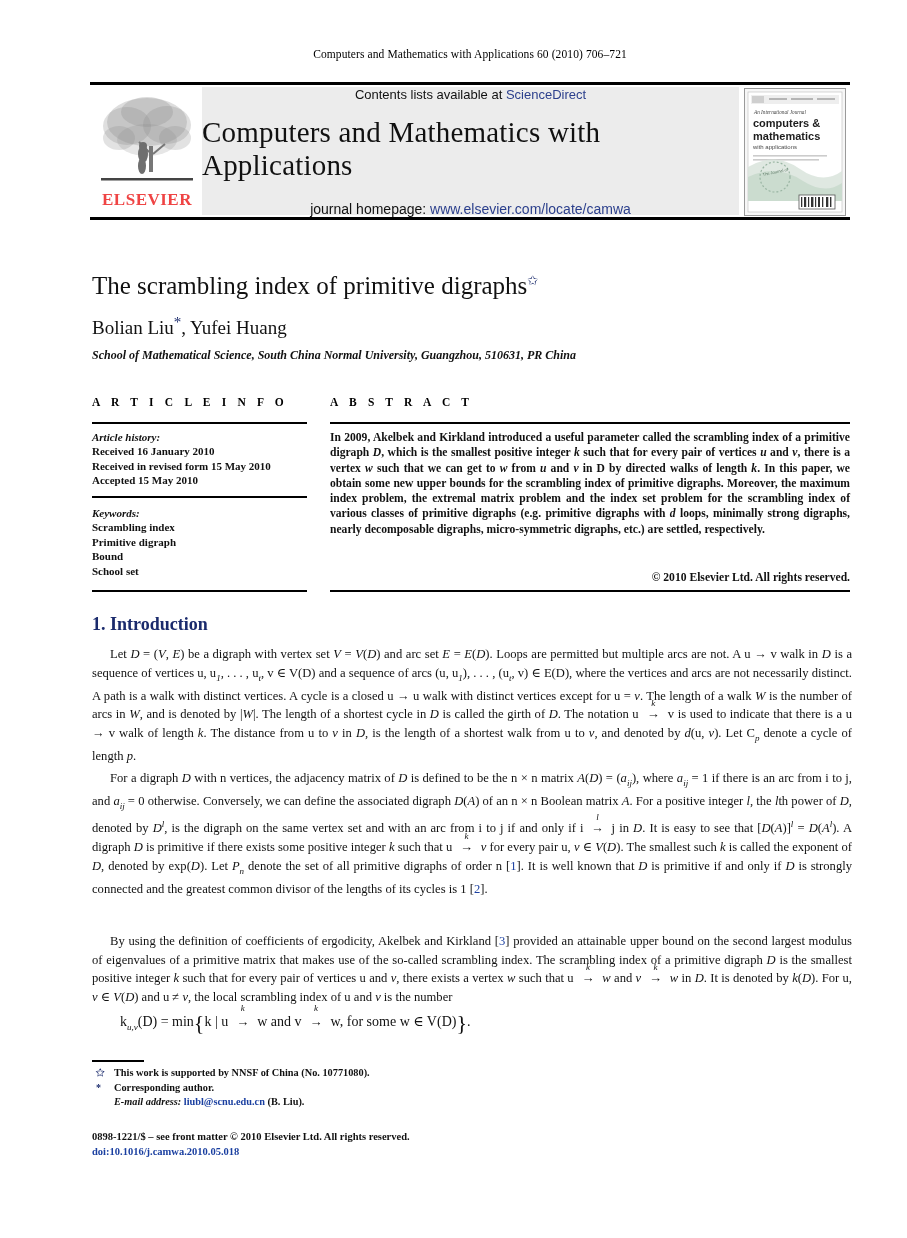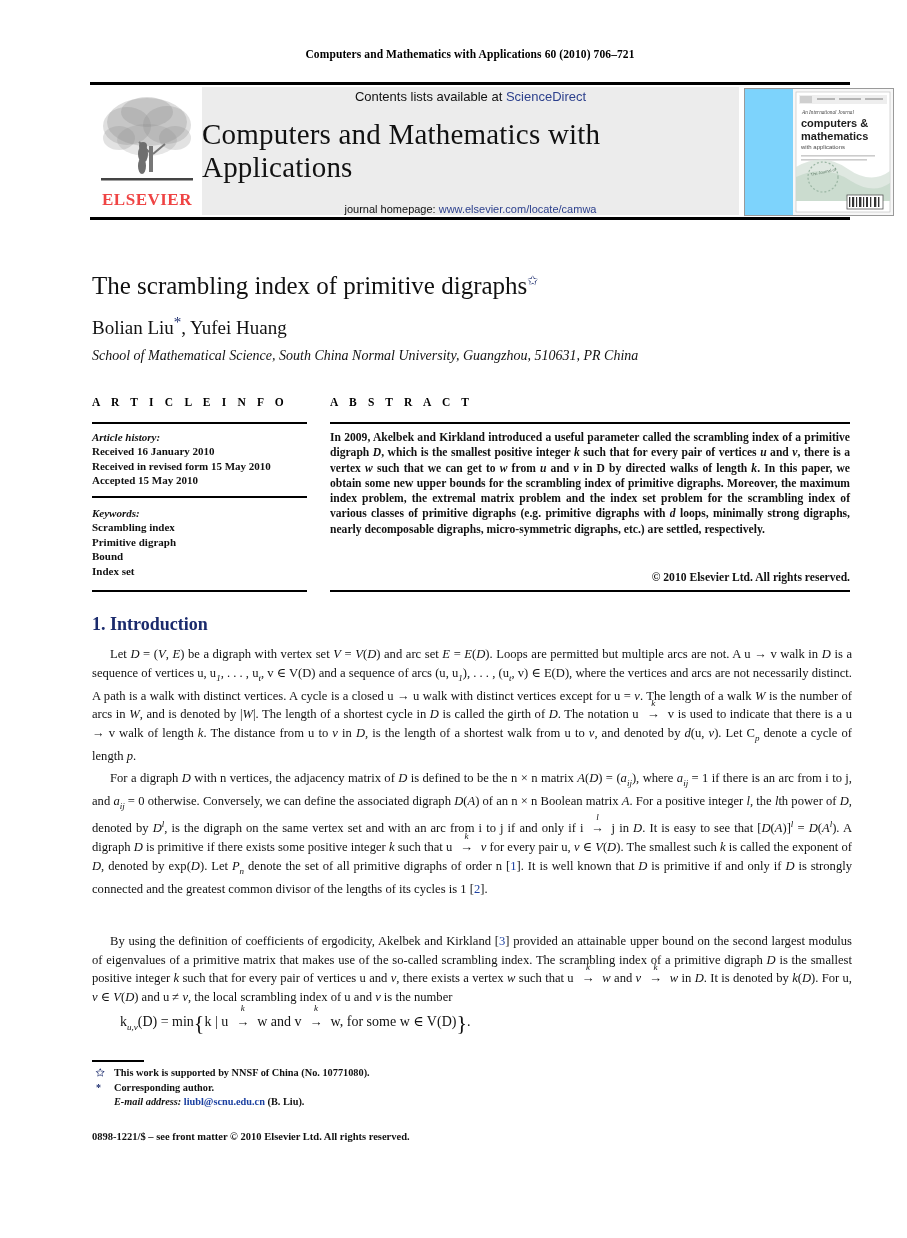--- a/index.html
+++ b/index.html
@@ -30,7 +30,7 @@
     width: 760px;
     text-align: center;
     font-size: 11.5px;
-    font-weight: bold;
+    font-weight: normal;
     letter-spacing: 0.1px;
   }
 

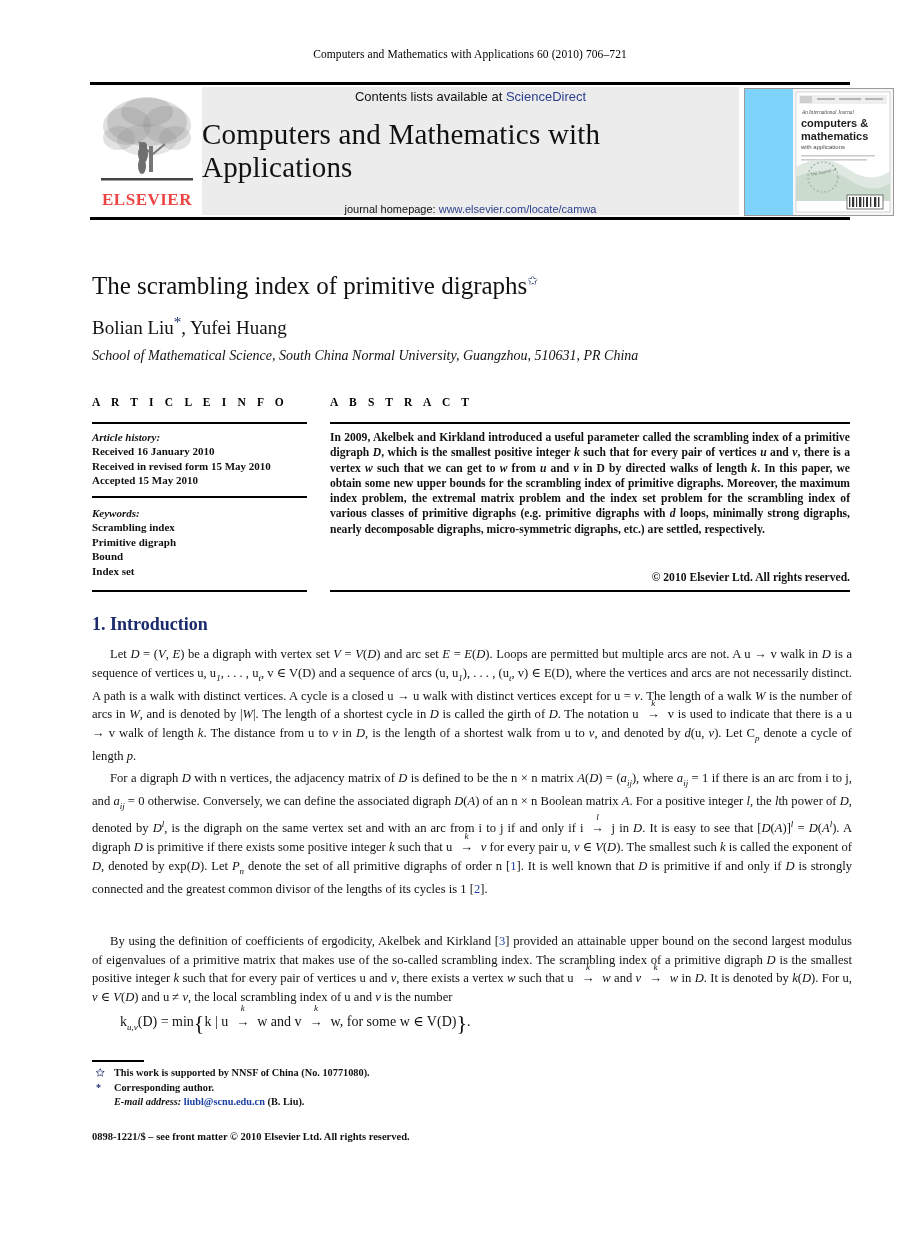--- a/index.html
+++ b/index.html
@@ -118,9 +118,8 @@
     width: 100px;
     height: 126px;
     border: 1px solid #9a9a9a;
-    background: #7dd3fc;
+    background: #737373;
     overflow: hidden;
-    padding-left: 48px;
   }
 
   

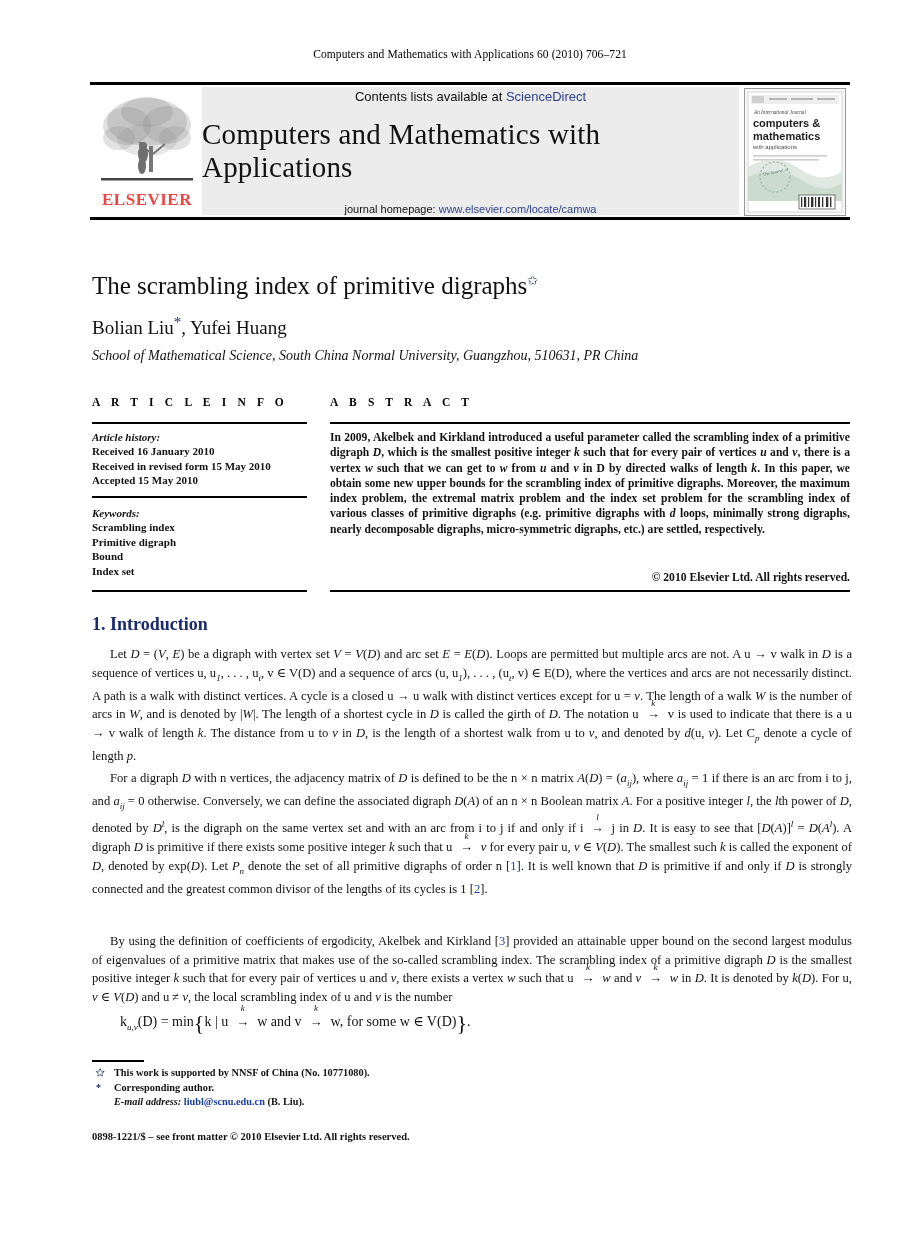--- a/index.html
+++ b/index.html
@@ -83,7 +83,7 @@
   }
   .homepage-line {
     font-family: "Liberation Sans", sans-serif;
-    font-size: 11px;
+    font-size: 14px;
     margin-top: 19px;
     color: #111;
   }

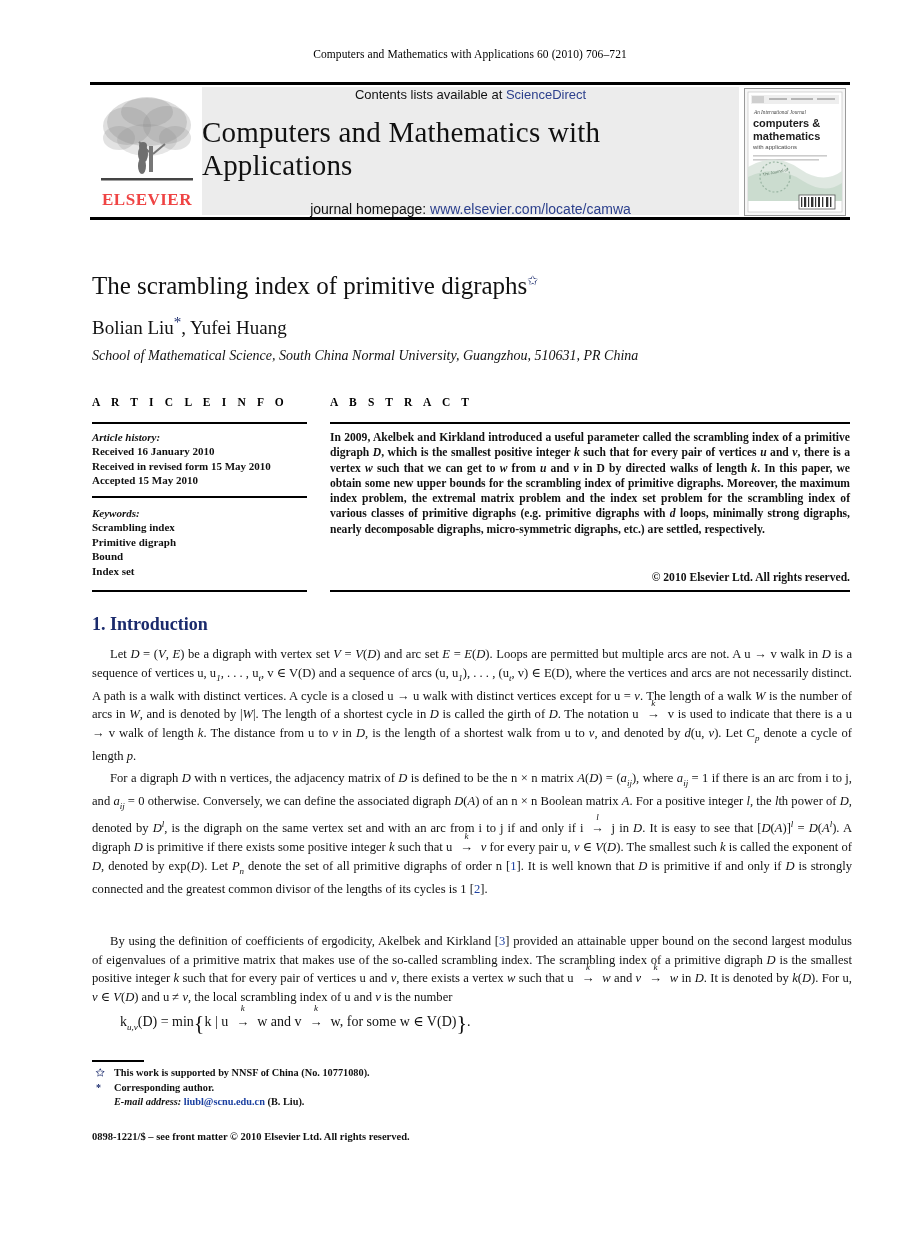--- a/index.html
+++ b/index.html
@@ -146,9 +146,9 @@
     left: 92px;
     top: 348px;
     width: 760px;
-    font-size: 14px;
+    font-size: 12px;
     font-style: italic;
-    font-weight: normal;
+    font-weight: bold;
     color: #111;
   }
 

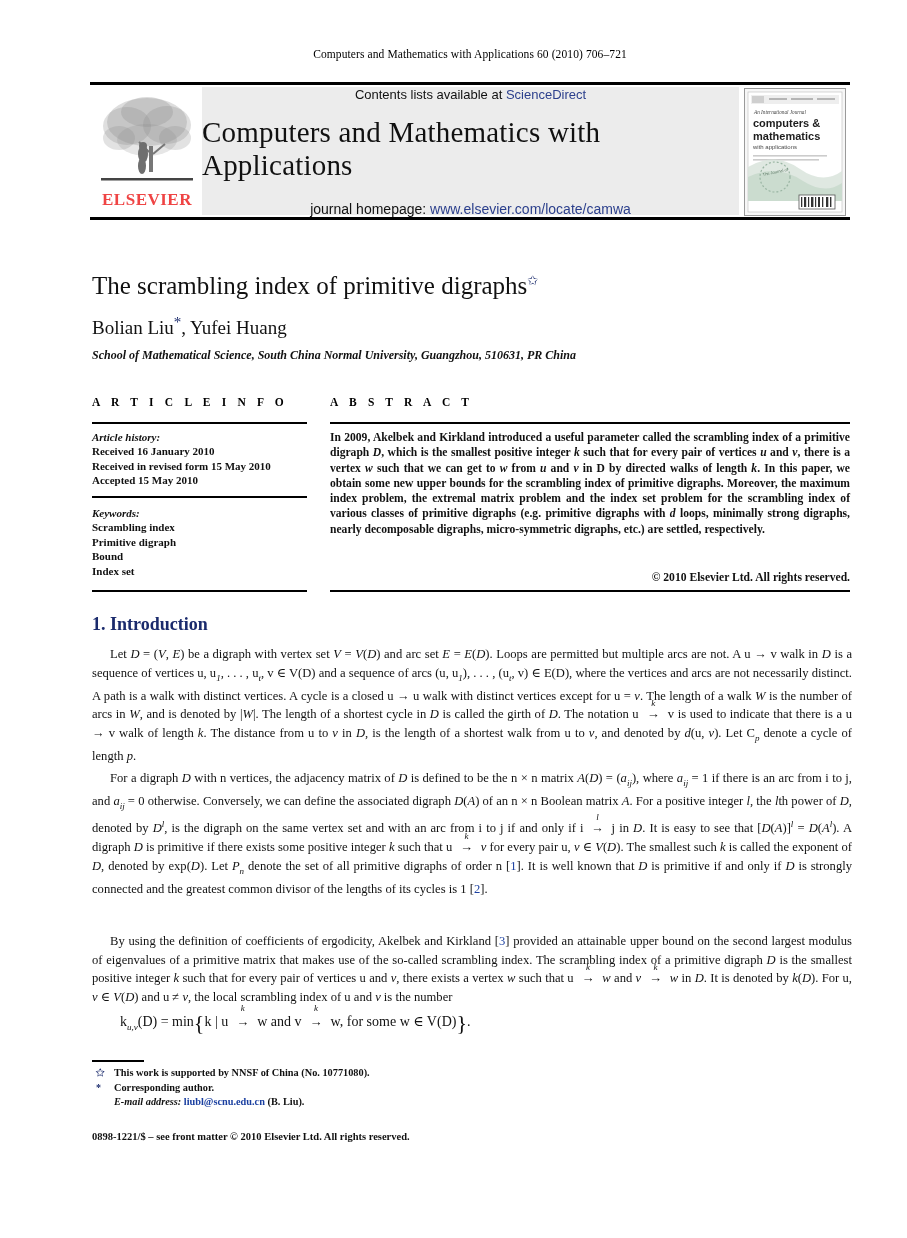--- a/index.html
+++ b/index.html
@@ -415,7 +415,7 @@
     <div>Scrambling index</div>
     <div>Primitive digraph</div>
     <div>Bound</div>
-    <div>Index set</div>
+    <div>School set</div>
   </div>
 
   <div class="abstract">

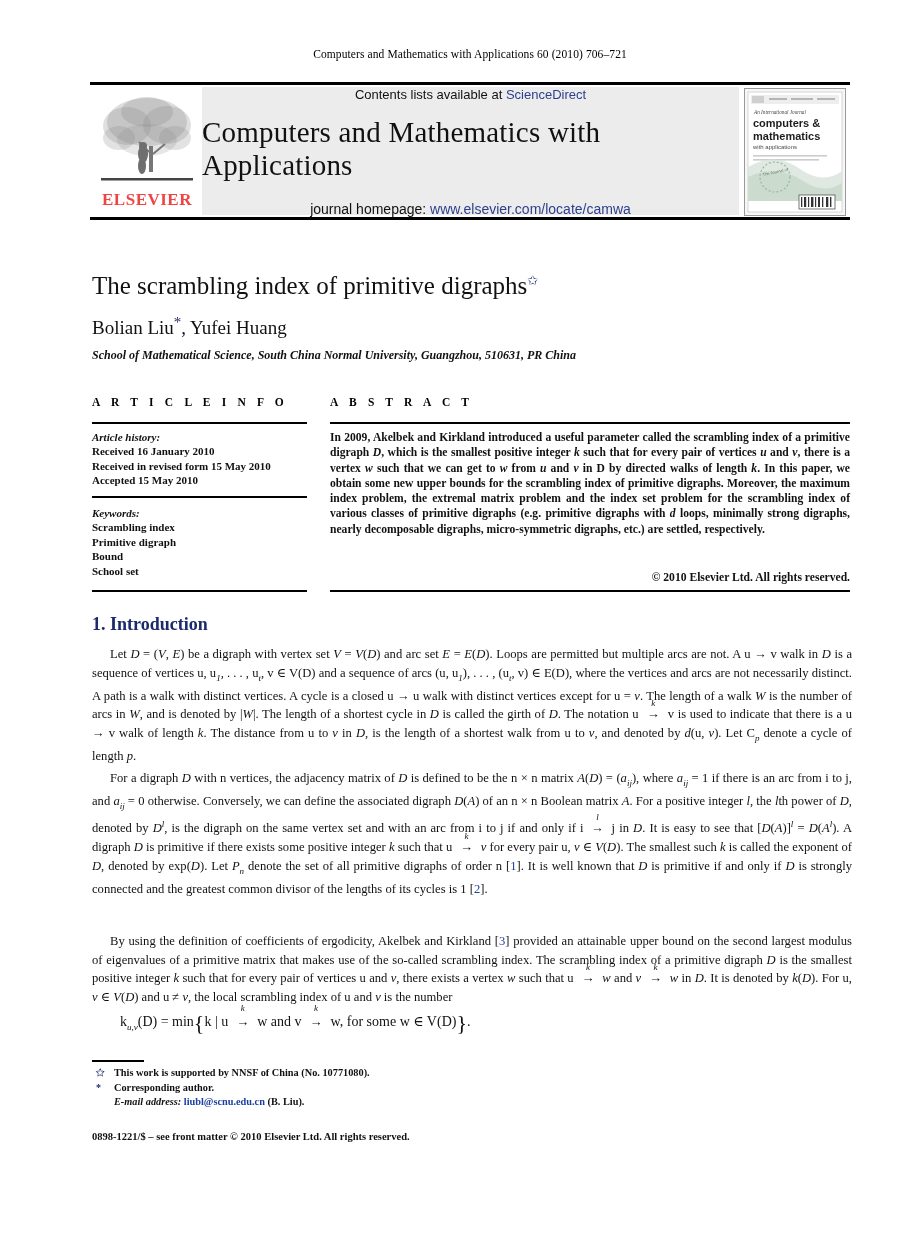--- a/index.html
+++ b/index.html
@@ -458,6 +458,7 @@
 
   <div class="footer">
     <div>0898-1221/$ – see front matter © 2010 Elsevier Ltd. All rights reserved.</div>
+    <div class="doi">doi:10.1016/j.camwa.2010.05.018</div>
   </div>
 
 </div>

